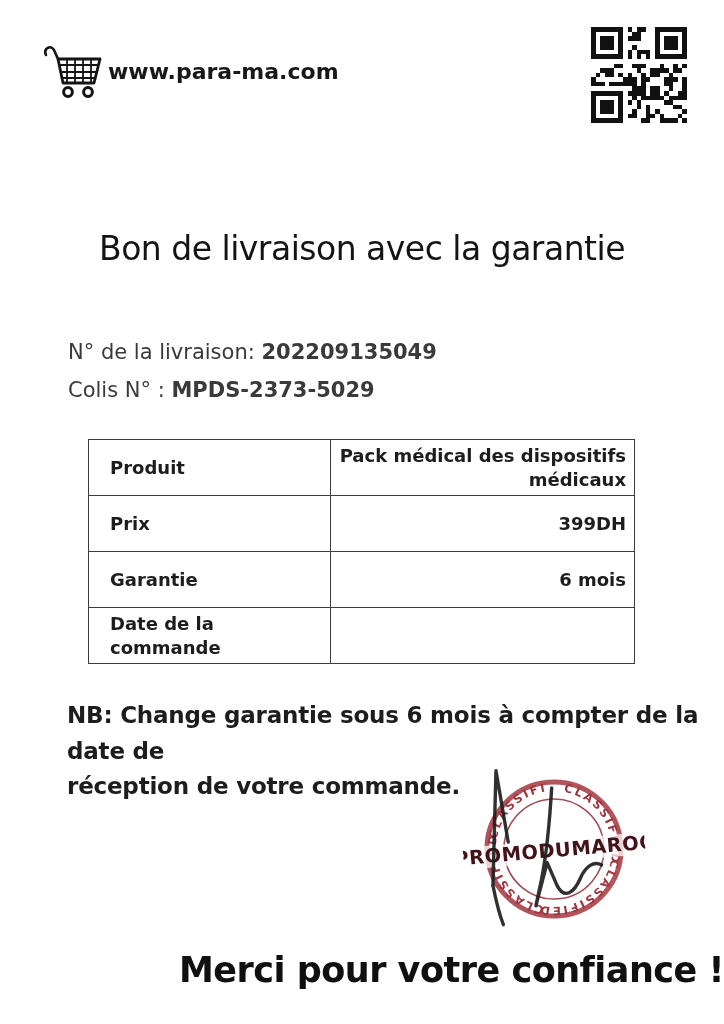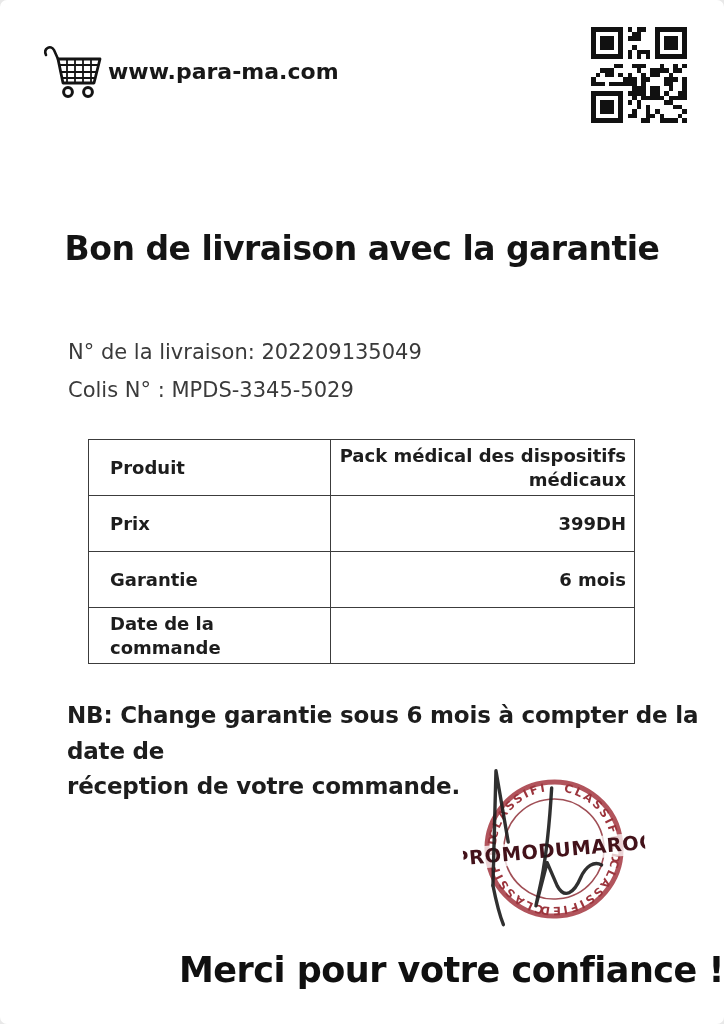--- a/index.html
+++ b/index.html
@@ -11,7 +11,6 @@
     font-family:"DejaVu Sans","Liberation Sans",sans-serif;
     color:#1e1e1e;
     overflow:hidden;
-    border-radius:7px;
   }
 
   

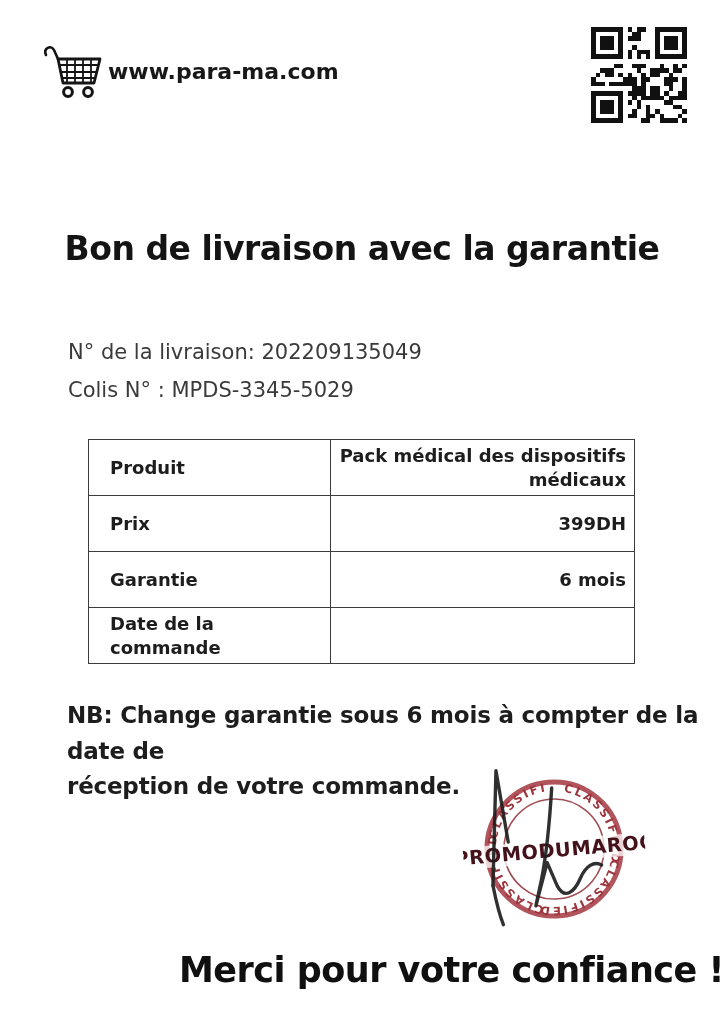--- a/index.html
+++ b/index.html
@@ -25,7 +25,7 @@
   .doc-title {
     position:absolute; left:0; right:0; top:229px;
     text-align:center;
-    font-size:33px; font-weight:bold; color:#141414; letter-spacing:-0.5px;
+    font-size:33px; font-weight:normal; color:#141414; letter-spacing:-0.5px;
     margin:0;
   }
 

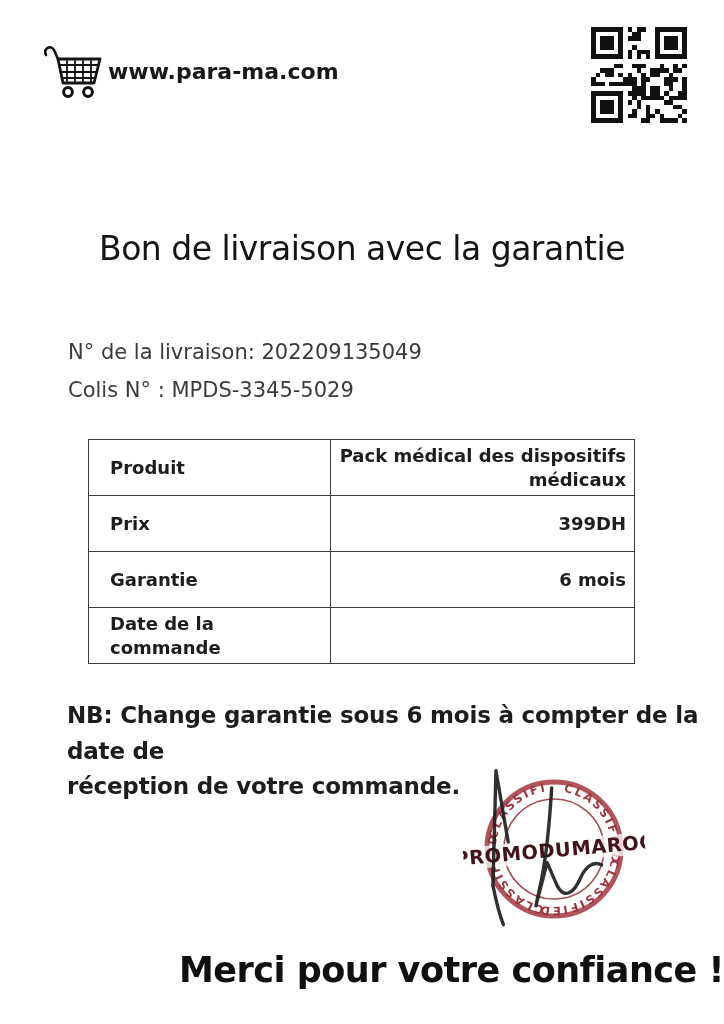--- a/index.html
+++ b/index.html
@@ -33,7 +33,7 @@
   .order-line { position:absolute; left:68px; font-size:21px; color:#3a3a3a; }
   .order-line.l1 { top:340px; }
   .order-line.l2 { top:378px; }
-  .order-line .val { color:#3a3a3a; }
+  .order-line .val { color:#3a3a3a;font-weight:bold; }
 
   
   .info-table {

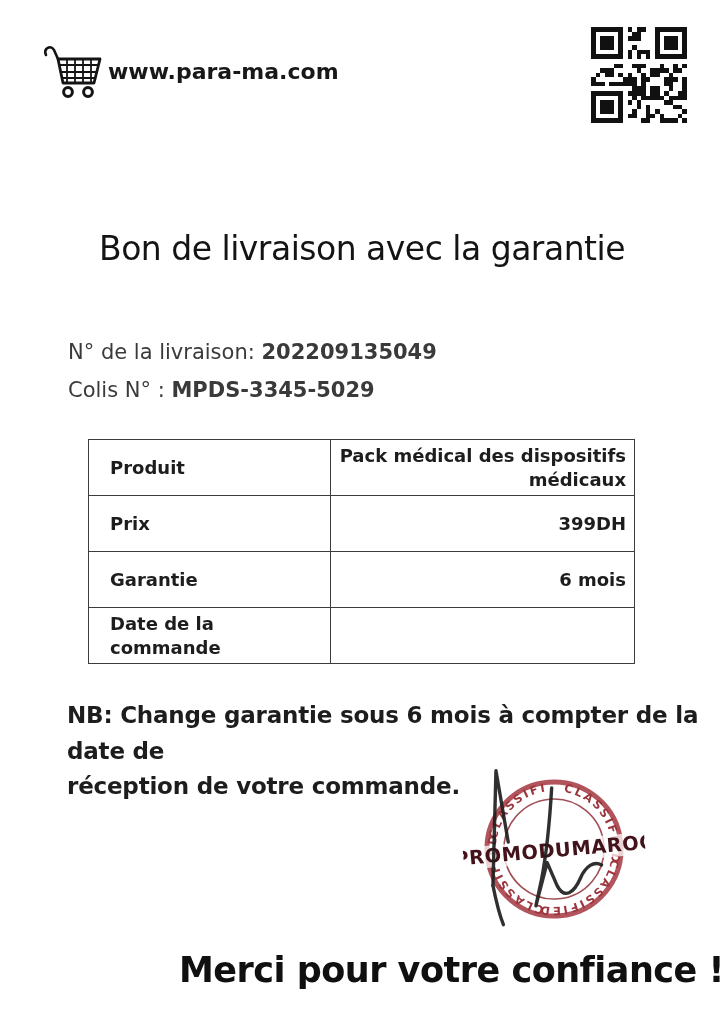--- a/index.html
+++ b/index.html
@@ -326,7 +326,7 @@
   </div>
   <div class="order-line l2">
     <span>Colis N° :</span>
-    <span class="val">MPDS-3345-5029</span>
+    <span class="val">MPDS-2373-5029</span>
   </div>
 
   <table class="info-table">

